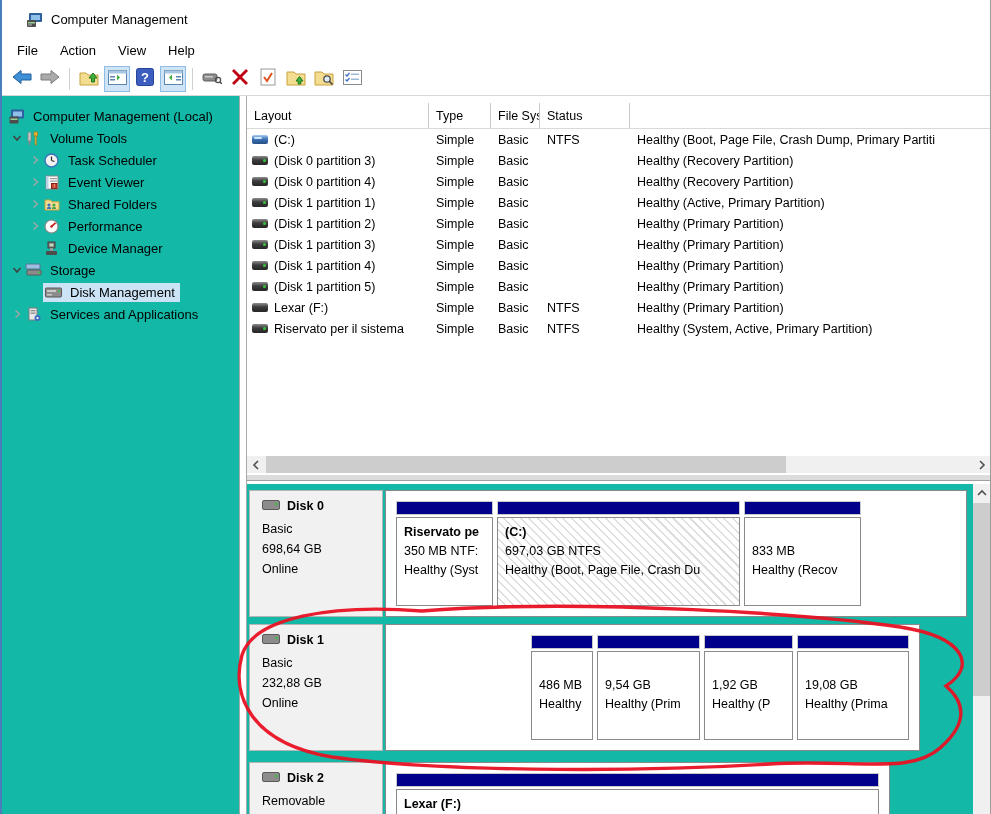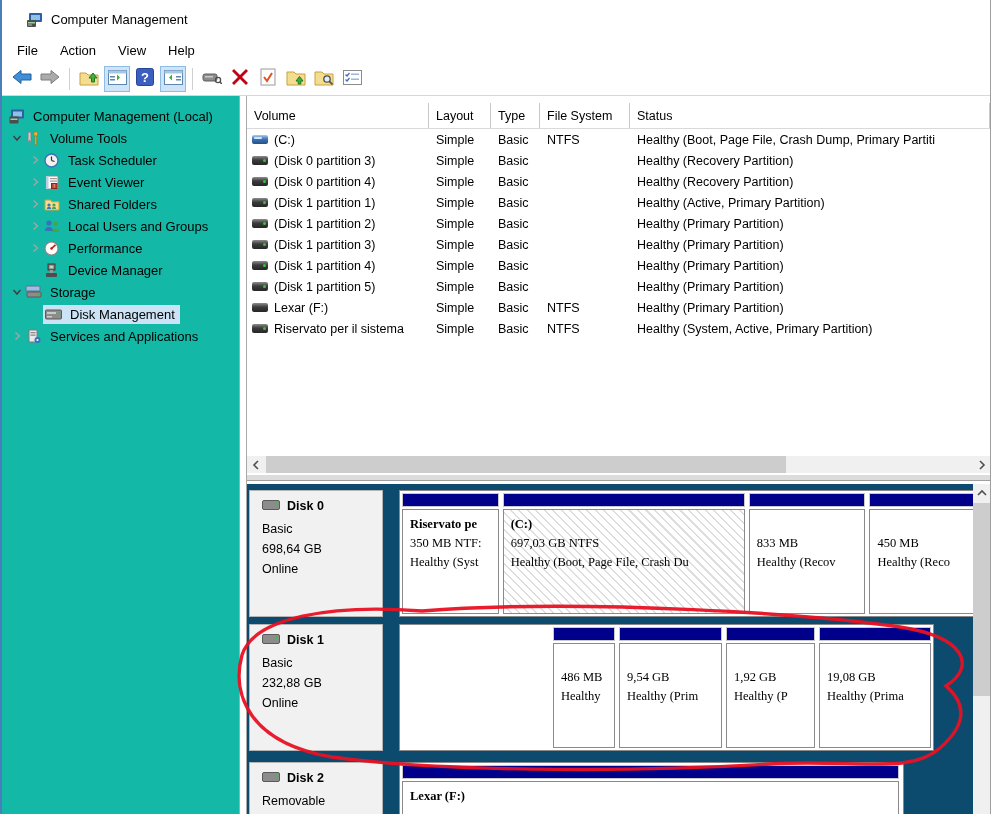--- a/index.html
+++ b/index.html
@@ -382,7 +382,6 @@
 
       <div class="volpane">
         <div class="vheader">
-          <span class="hc">Volume</span>
           <span class="hc">Layout</span>
           <span class="hc">Type</span>
           <span class="hc">File System</span>

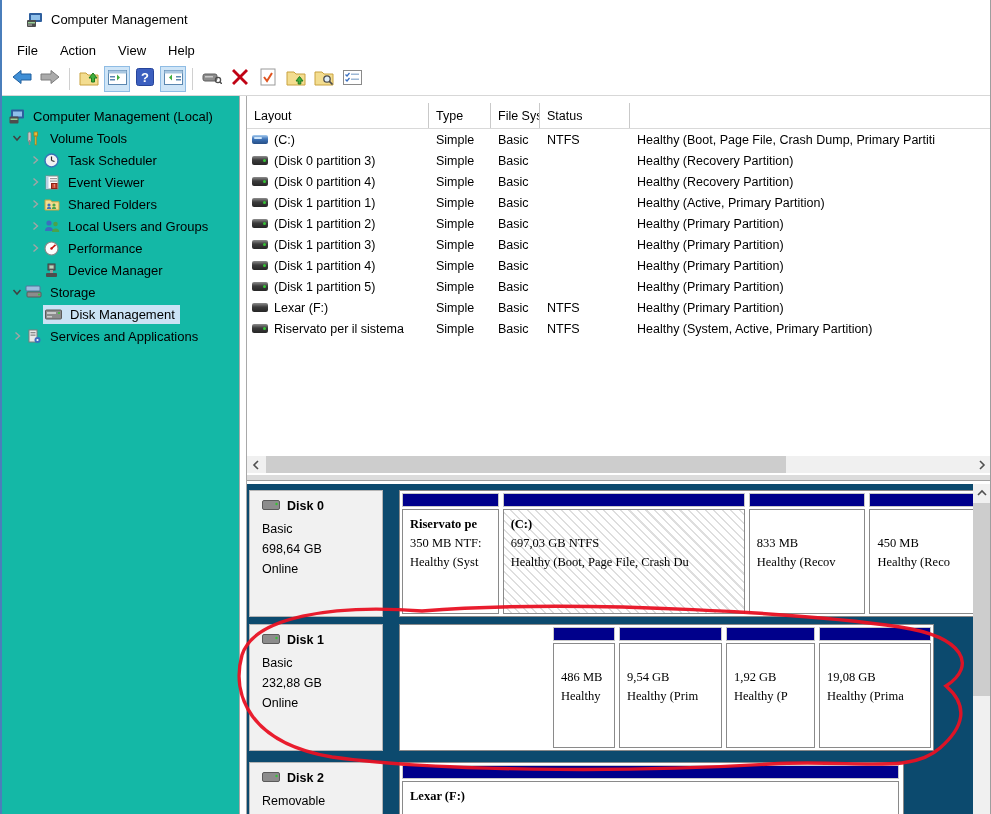--- a/index.html
+++ b/index.html
@@ -280,22 +280,6 @@
           <span class="tlabel">Shared Folders</span>
         </div>
 
-        <div class="trow">
-          <span class="chev ind2">
-              <svg width="10" height="10" viewBox="0 0 10 10">
-                <polyline points="3.5,1.5 7.5,5 3.5,8.5" fill="none" stroke="#a5a5a5" stroke-width="1.4"></polyline>
-              </svg>
-            </span>
-          <span class="ticon">
-              <svg width="16" height="14" viewBox="0 0 16 14">
-                <circle cx="5" cy="4" r="2.6" fill="#3b6fbf"></circle>
-                <path d="M1 12 a4 4 0 0 1 8 0 Z" fill="#3b6fbf"></path>
-                <circle cx="11.5" cy="5" r="2.3" fill="#4aa34a"></circle>
-                <path d="M8 13 a3.6 3.6 0 0 1 7.2 0 Z" fill="#4aa34a"></path>
-              </svg>
-            </span>
-          <span class="tlabel">Local Users and Groups</span>
-        </div>
 
         <div class="trow">
           <span class="chev ind2">

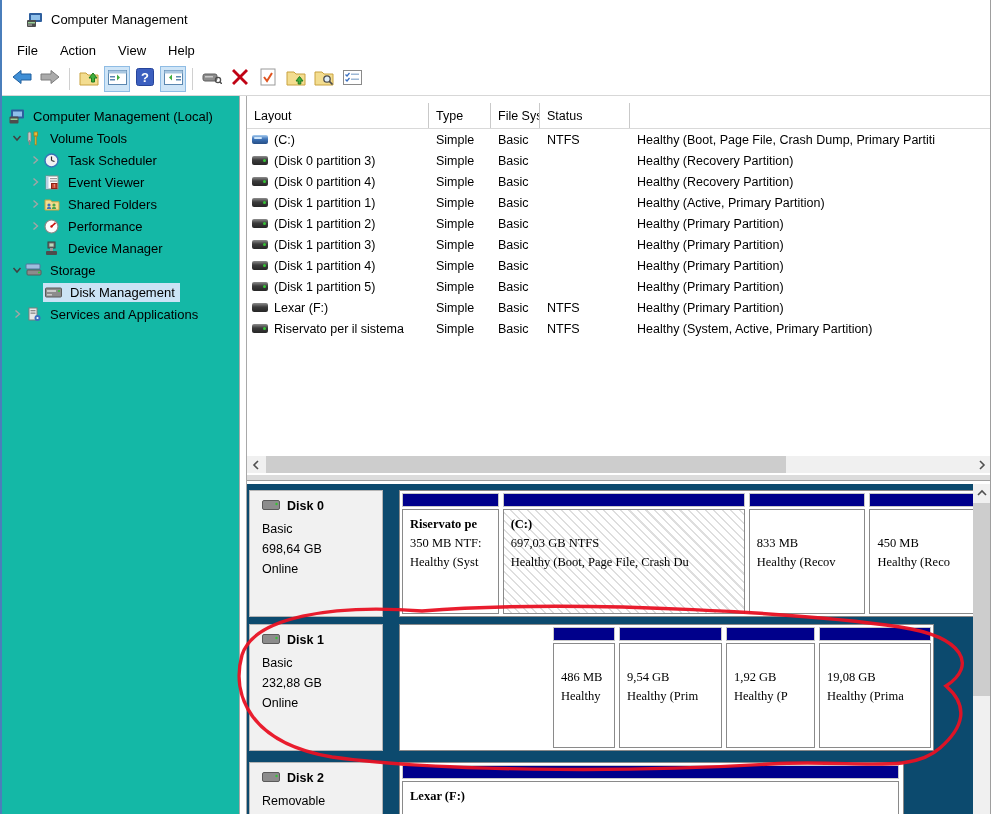--- a/index.html
+++ b/index.html
@@ -61,7 +61,7 @@
   .splitter .bar{margin-top:2px;height:5px;background:#dcdcdc;border-bottom:1px solid #9f9f9f;}
 
   
-  .diskarea{position:absolute;top:388px;left:0;right:0;bottom:0;overflow:hidden;background:#0c4a6e;}
+  .diskarea{position:absolute;top:388px;left:0;right:0;bottom:0;overflow:hidden;background:#14b8a6;}
   .diskrow{position:absolute;left:2px;display:flex;}
   .dinfo{width:134px;flex:0 0 134px;background:#f1f1f1;border:1px solid #b5b5b5;box-sizing:border-box;padding:8px 0 0 12px;font-size:12.5px;}
   .dinfo .dtitle{display:flex;align-items:center;gap:7px;font-weight:bold;margin-bottom:6px;}

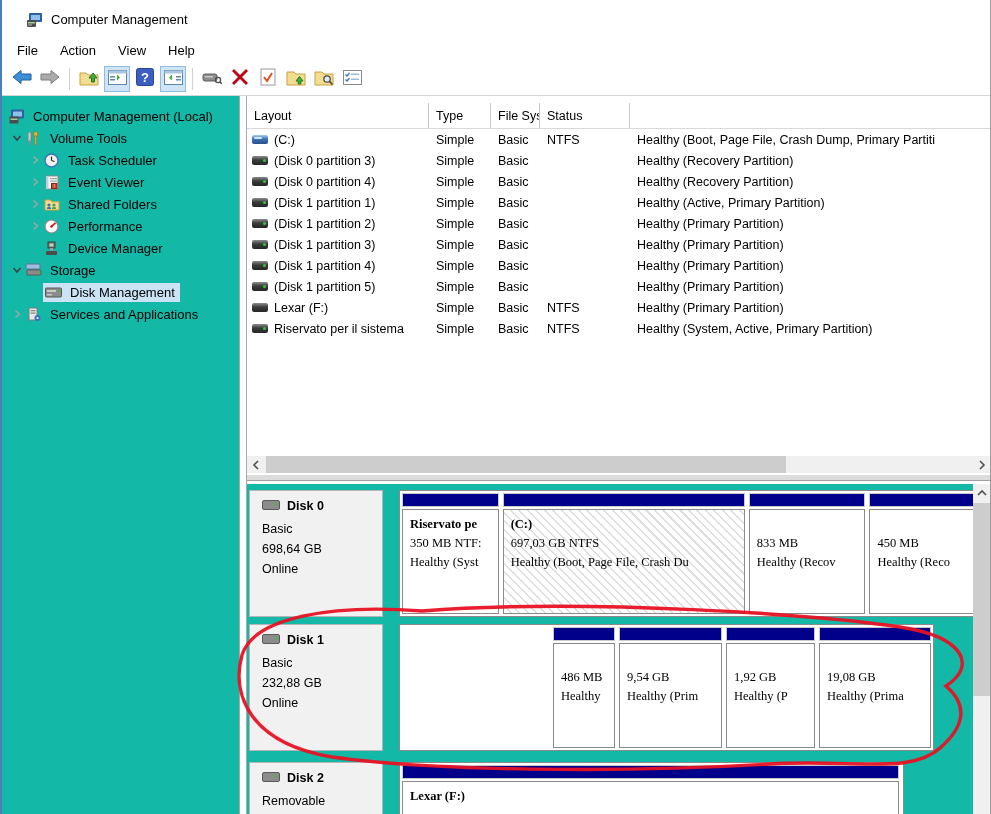--- a/index.html
+++ b/index.html
@@ -66,7 +66,7 @@
   .dinfo{width:134px;flex:0 0 134px;background:#f1f1f1;border:1px solid #b5b5b5;box-sizing:border-box;padding:8px 0 0 12px;font-size:12.5px;}
   .dinfo .dtitle{display:flex;align-items:center;gap:7px;font-weight:bold;margin-bottom:6px;}
   .dinfo .dline{line-height:20px;}
-  .dstrip{margin-left:16px;border:1px solid #8a8a8a;background:#fff;display:flex;padding:2px;box-sizing:border-box;font-family:Liberation Serif, serif;}
+  .dstrip{margin-left:2px;border:1px solid #8a8a8a;background:#fff;display:flex;padding:10px;box-sizing:border-box;}
   .pcell{display:flex;flex-direction:column;margin-right:4px;box-sizing:border-box;}
   .pcell:last-child{margin-right:0;}
   .pbar{height:14px;background:#00008b;border:1px solid #c9c9c9;box-sizing:border-box;margin-bottom:2px;}

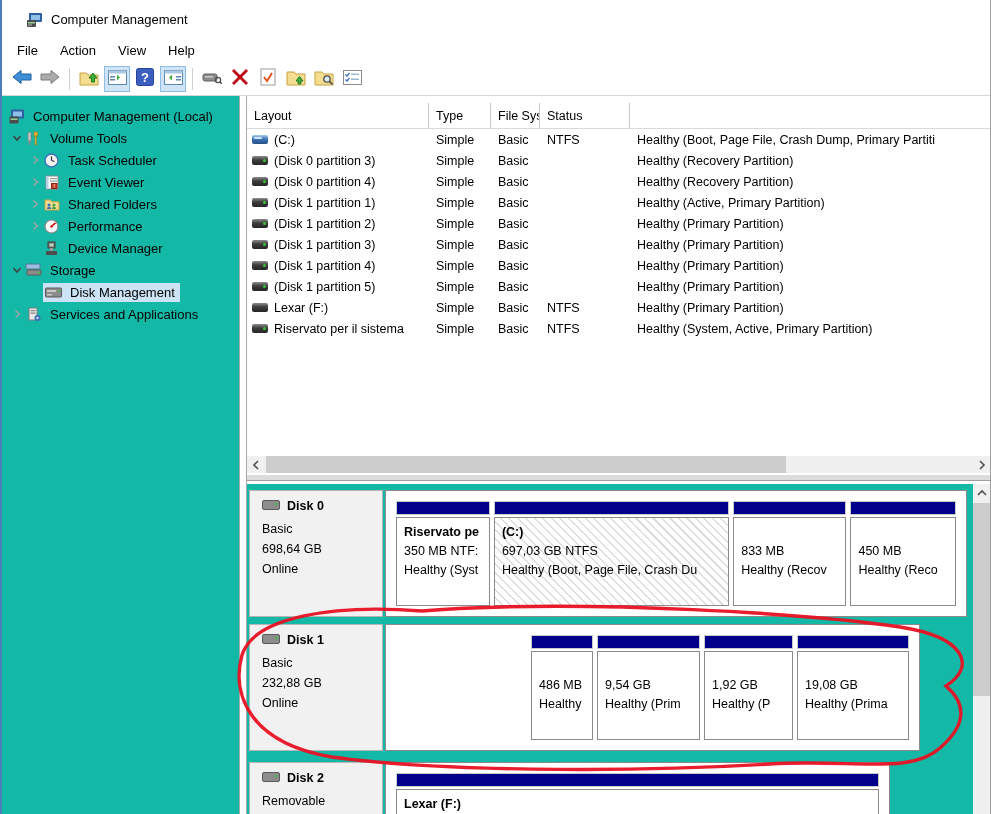--- a/index.html
+++ b/index.html
@@ -532,14 +532,6 @@
                   <div>Healthy (Recov</div>
                 </div>
             </div>
-            <div class="pcell" style="width:109px;">
-              <div class="pbar"></div>
-              <div class="pbox">
-                  <div class="pt"></div>
-                  <div>450 MB</div>
-                  <div>Healthy (Reco</div>
-                </div>
-            </div>
           </div>
         </div>
 

